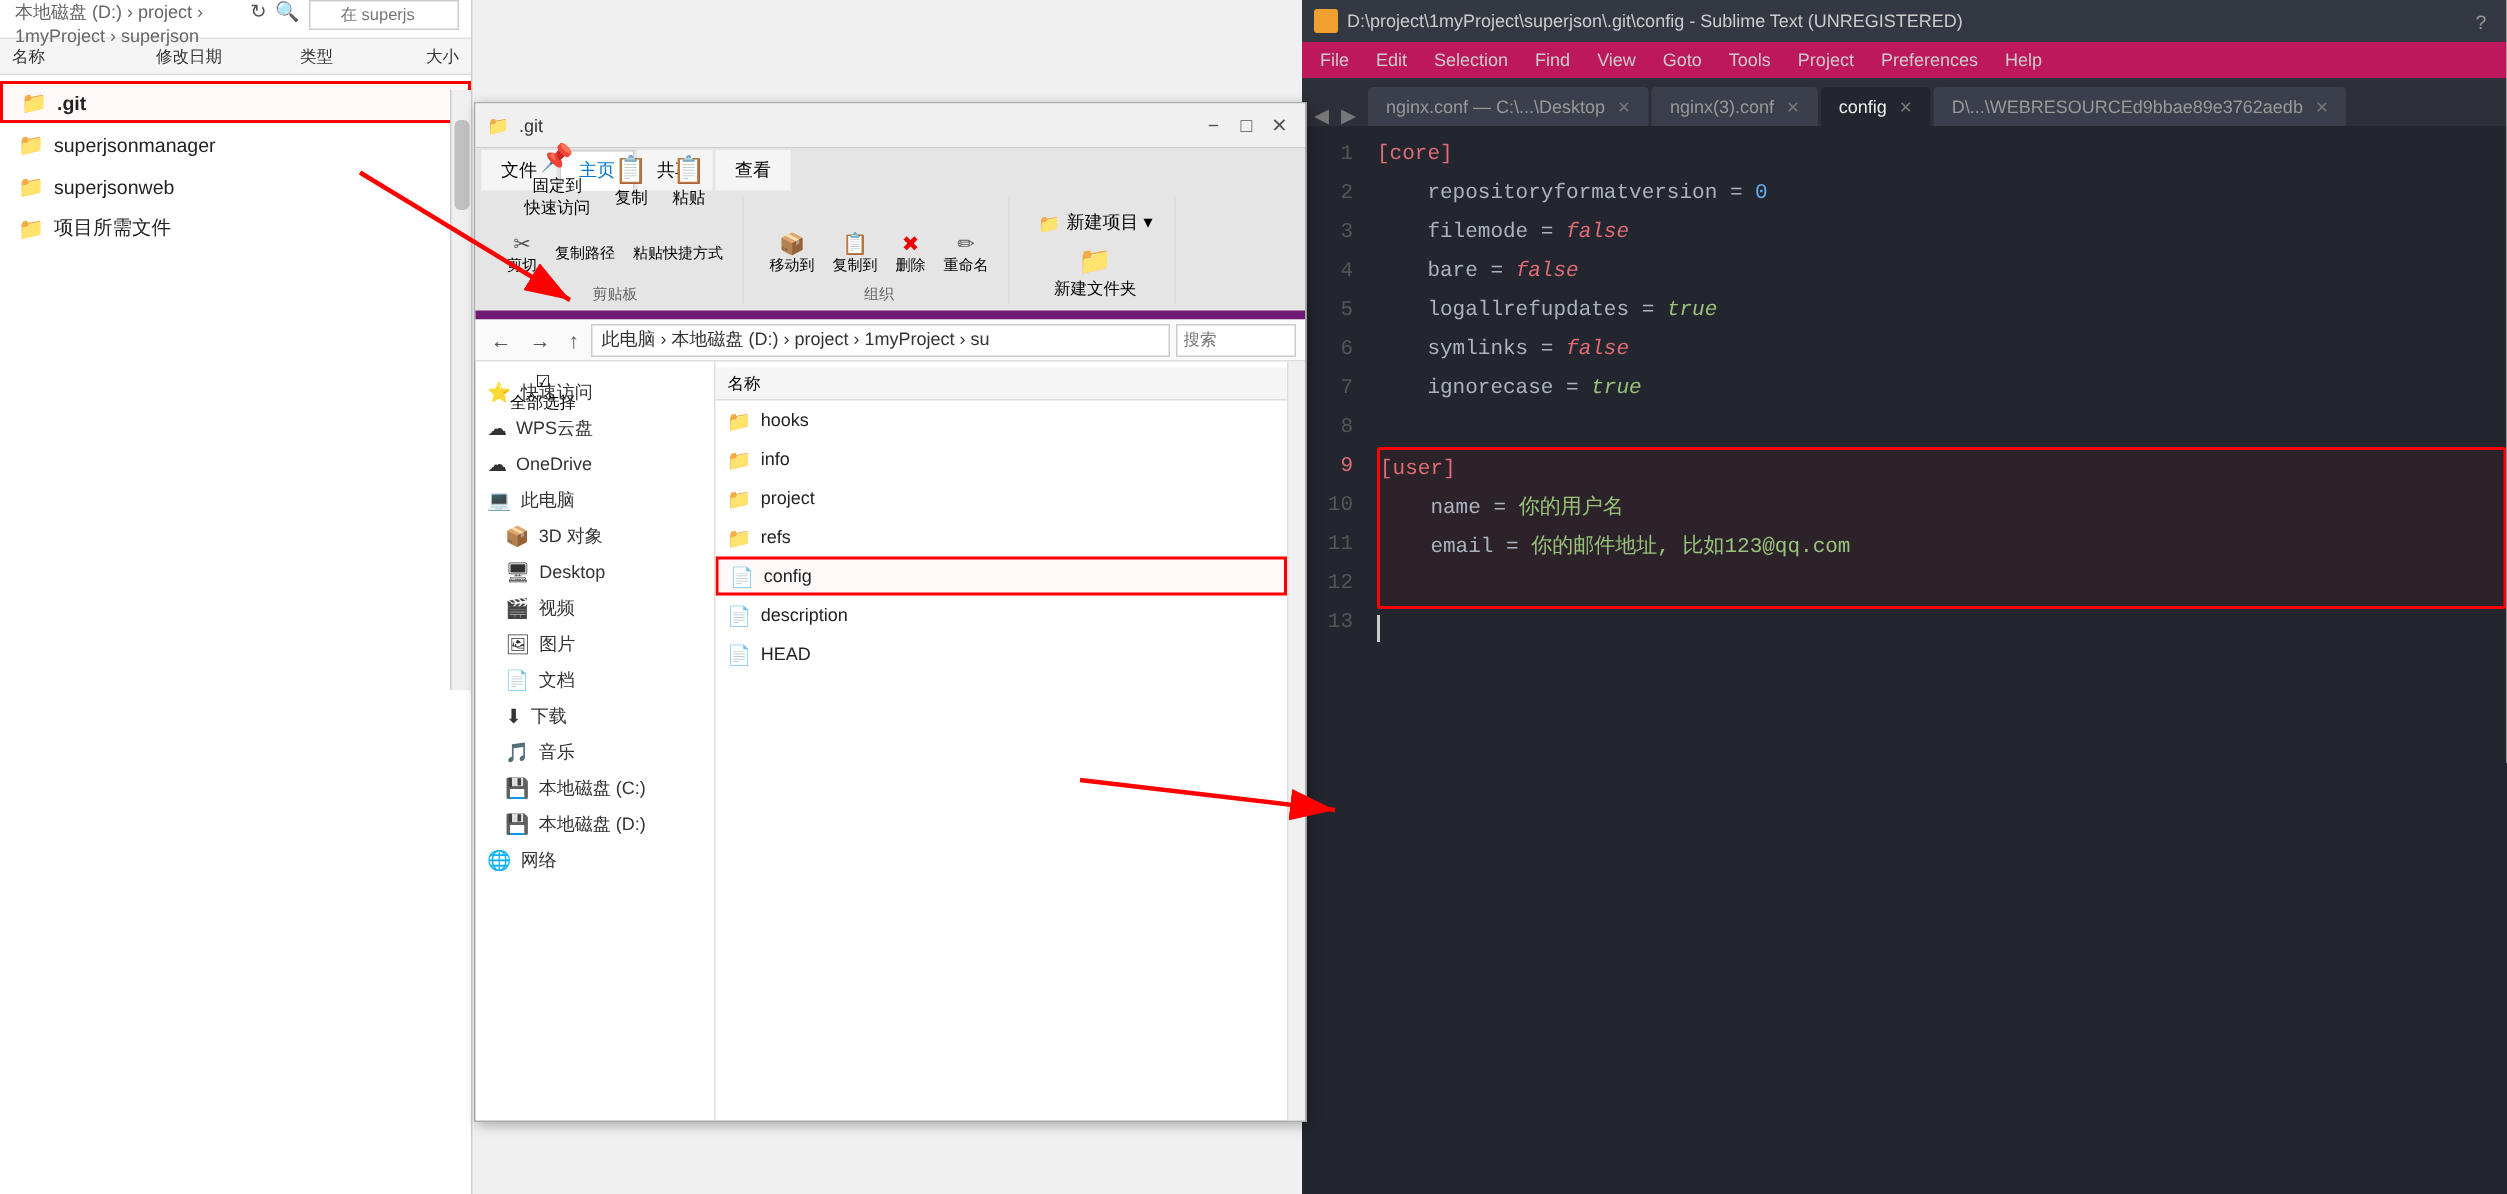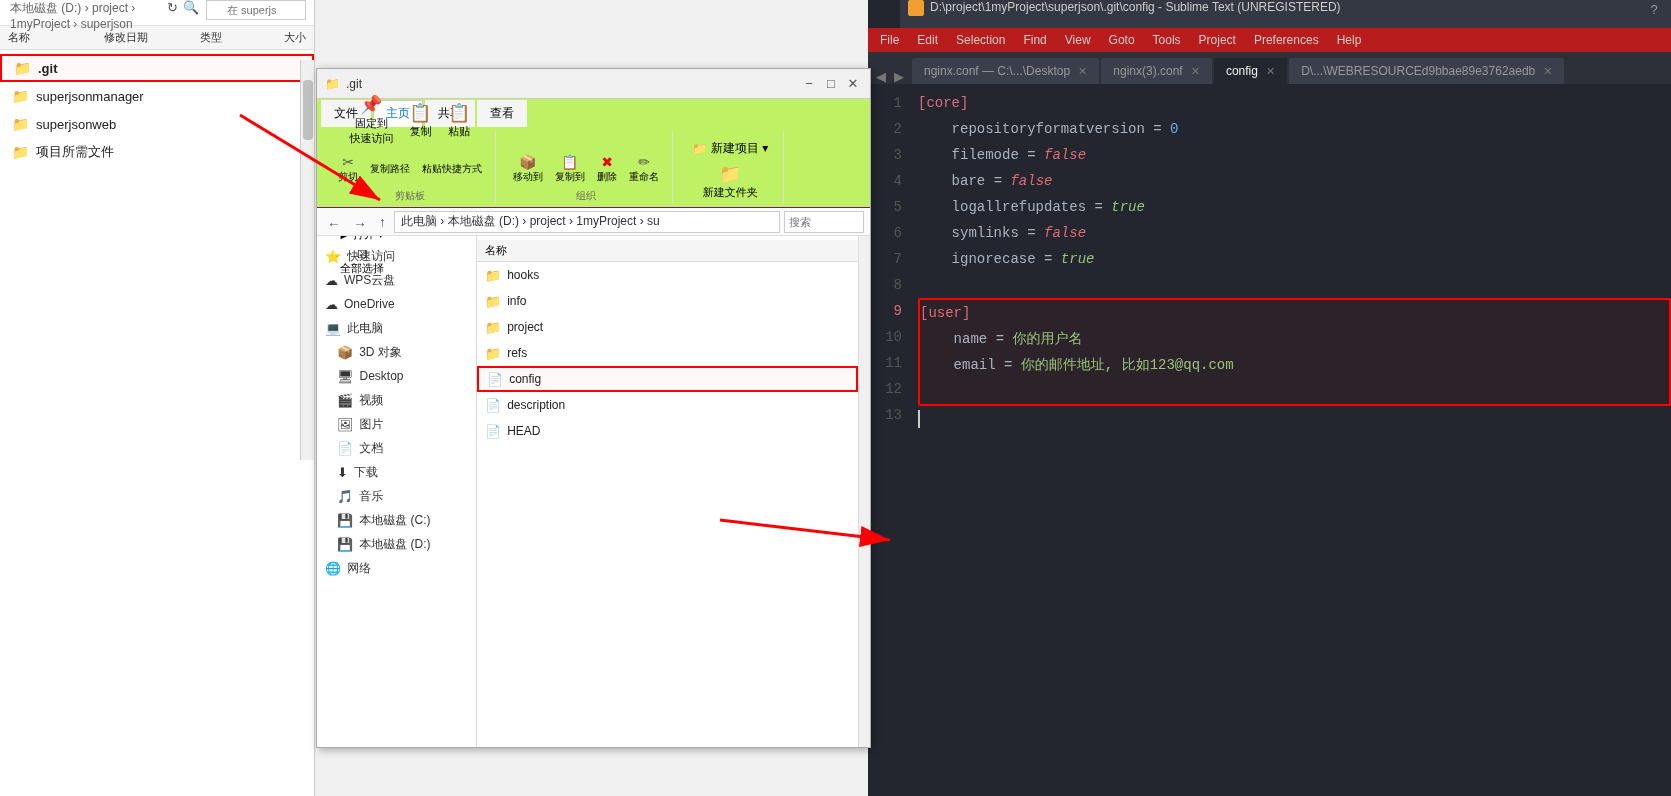--- a/index.html
+++ b/index.html
@@ -293,12 +293,12 @@
     }
     .sublime-titlebar {
       display: flex;
+      align-items: center;
       height: 28px;
       background: #333842;
       padding: 0 8px;
       font-size: 12px;
       color: #ccc;
-      margin-left: 32px;
     }
     .st-title-icon {
       width: 16px; height: 16px;

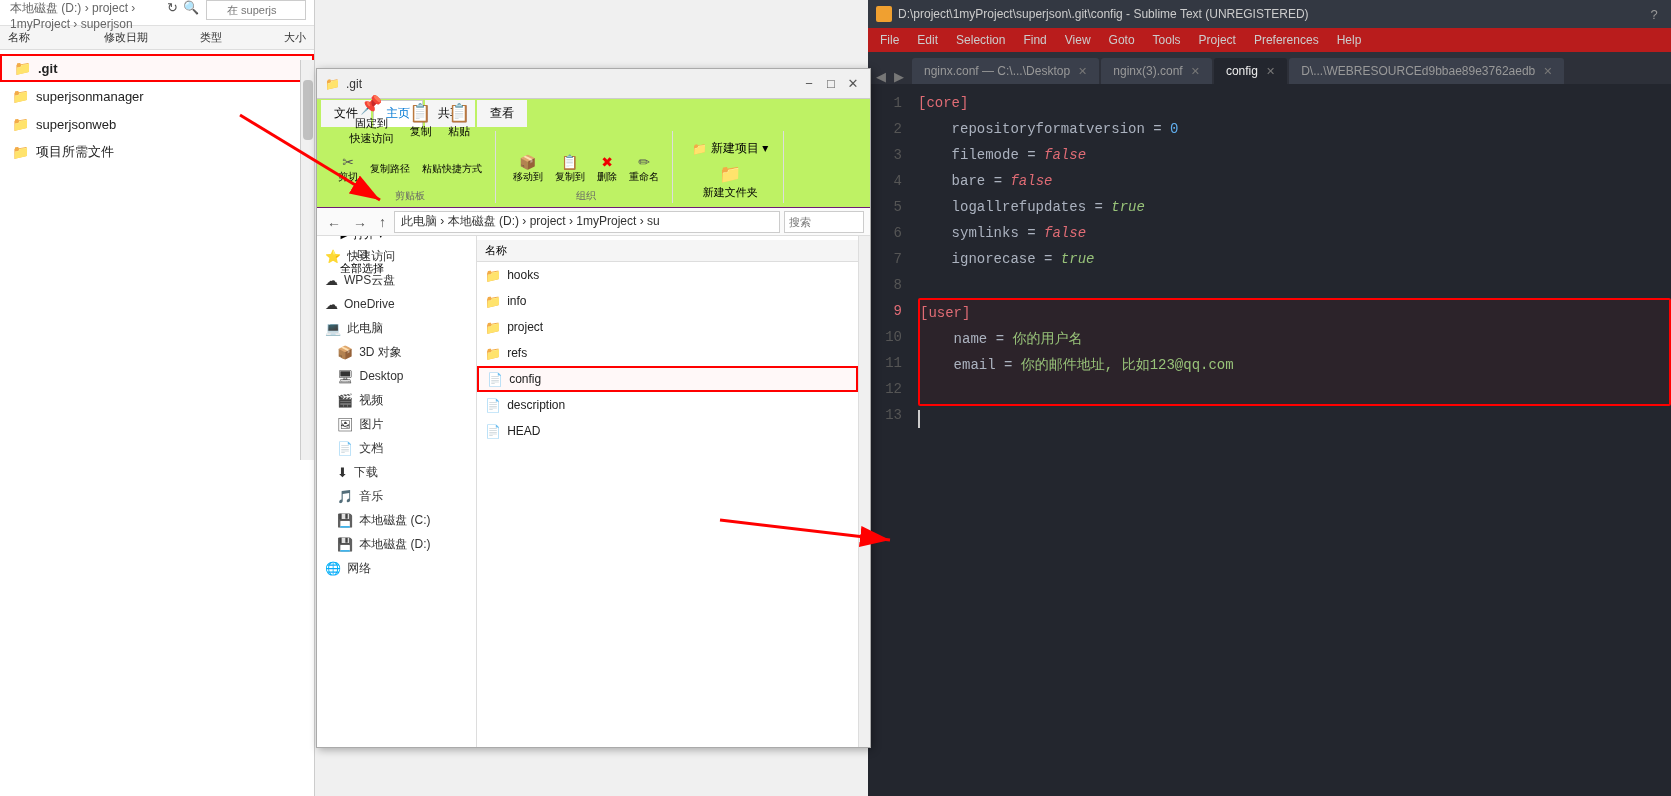--- a/index.html
+++ b/index.html
@@ -314,7 +314,7 @@
       display: flex;
       align-items: center;
       height: 24px;
-      background: #b91c1c;
+      background: #be185d;
       padding: 0 4px;
       font-size: 12px;
       color: #ccc;

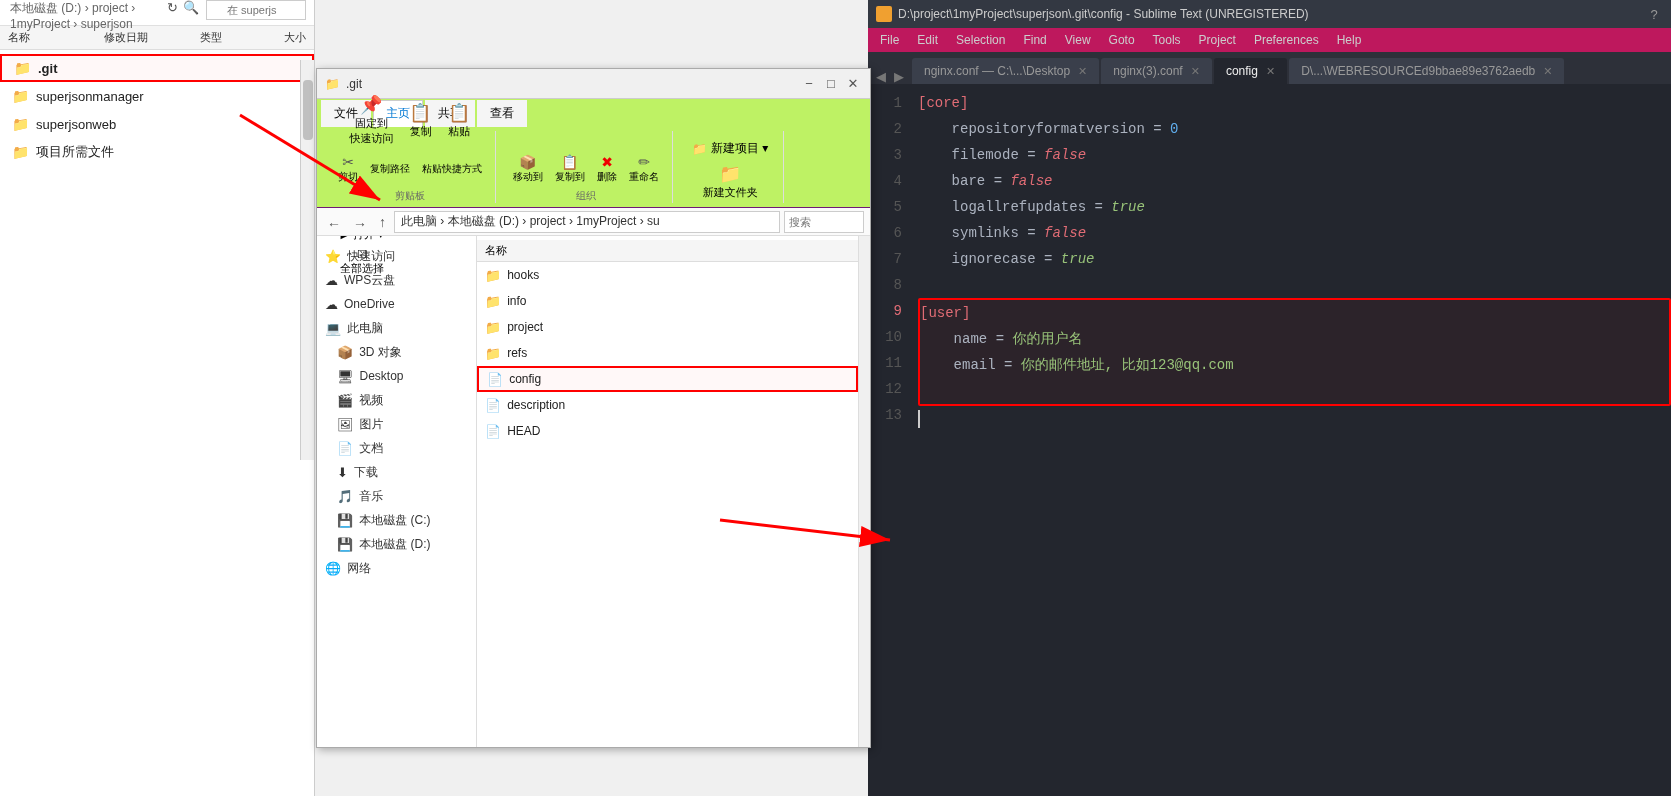--- a/index.html
+++ b/index.html
@@ -106,8 +106,8 @@
 
     
     .ribbon {
-      background: #bef264;
-      border-bottom: 1px solid #701a75;
+      background: #e5e5e5;
+      border-bottom: 6px solid #701a75;
     }
     .ribbon-tabs {
       display: flex;

